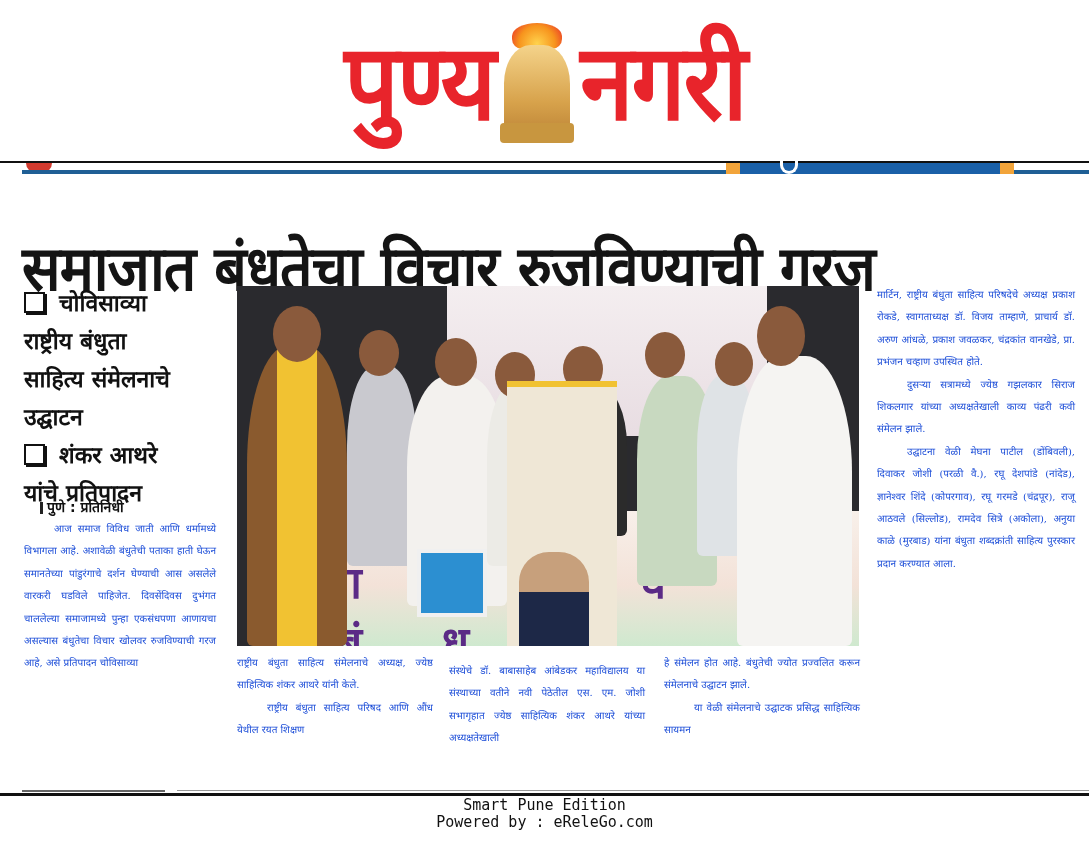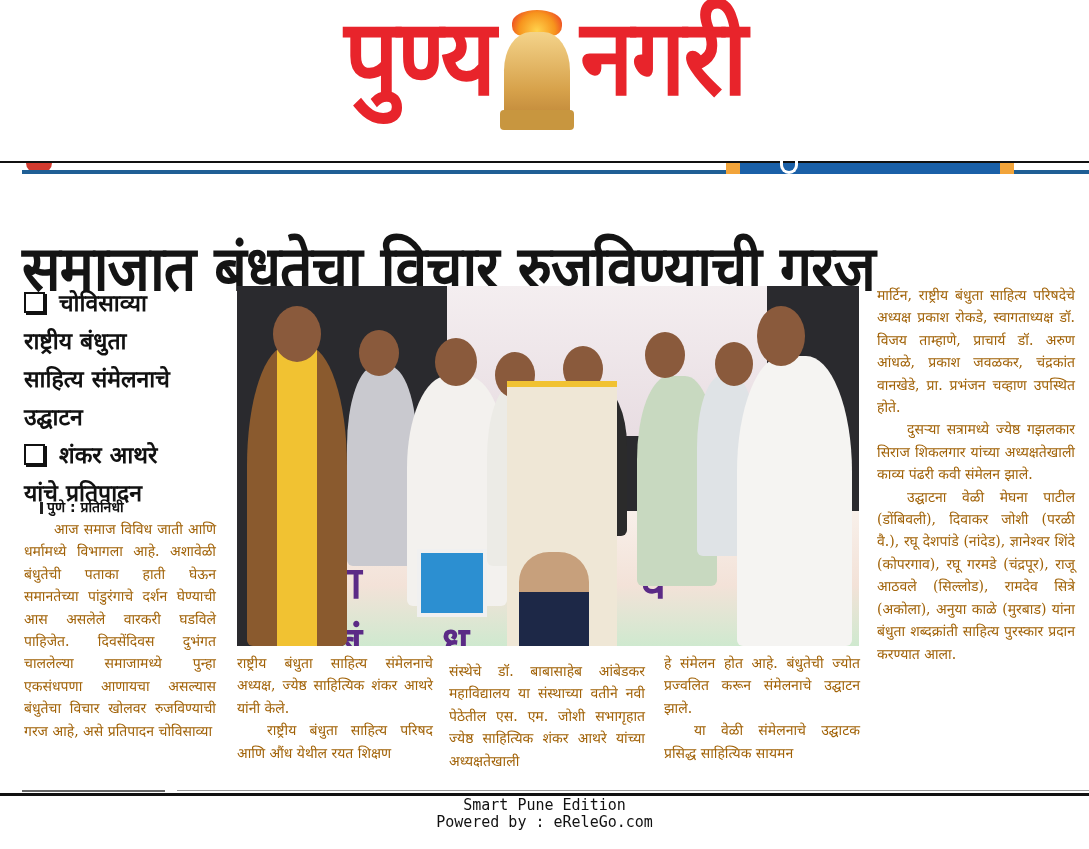--- a/index.html
+++ b/index.html
@@ -5,7 +5,7 @@
   html,body{margin:0;padding:0;background:#fff;}
   body{width:1089px;height:849px;position:relative;overflow:hidden;font-family:"DejaVu Sans",sans-serif;color:#222;}
   .masthead{position:absolute;left:0;top:0;width:1089px;height:160px;background:#fff;}
-  .logo{position:absolute;left:270px;top:10px;width:550px;height:145px;display:flex;align-items:flex-start;justify-content:center;}
+  .logo{position:absolute;left:270px;top:10px;width:550px;height:145px;display:flex;align-items:center;justify-content:center;}
   .logo-word{font-family:"DejaVu Sans",sans-serif;font-weight:bold;font-size:96px;color:#e8242b;letter-spacing:-2px;line-height:1;transform:scaleY(1.1);}
   .ganesha{width:74px;height:120px;margin:0 6px;position:relative;}
   .ganesha .flame{position:absolute;left:12px;top:0;width:50px;height:26px;background:radial-gradient(circle at 50% 80%,#ffd34d 0%,#f7941d 55%,#e8242b 100%);border-radius:50% 50% 10px 10px;}

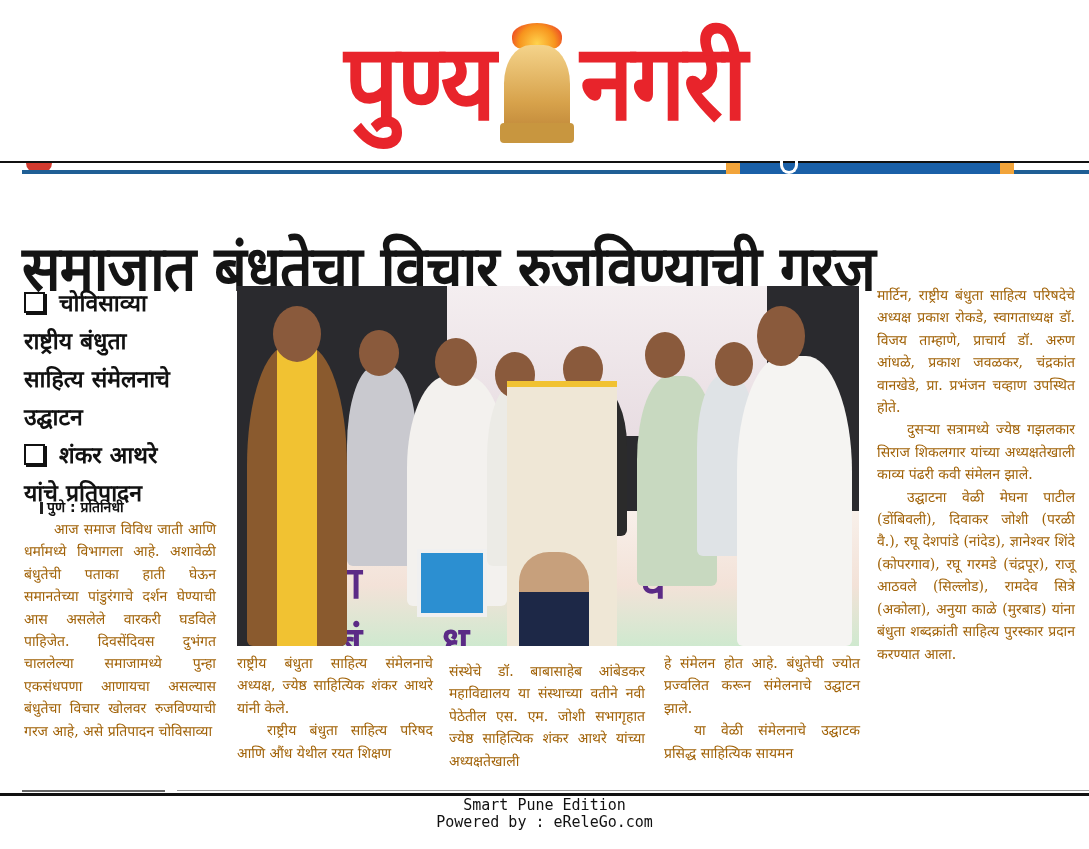--- a/index.html
+++ b/index.html
@@ -23,7 +23,7 @@
   .sub .box{display:inline-block;width:17px;height:17px;border:2px solid #111;box-shadow:2px 2px 0 #111;margin-right:14px;vertical-align:middle;position:relative;top:-2px;}
   .byline{position:absolute;left:40px;top:497px;font-weight:bold;font-size:14px;color:#111;}
   .byline .bar{display:inline-block;width:3px;height:12px;background:#222;margin-right:4px;vertical-align:middle;}
-  .col{position:absolute;font-family:"DejaVu Serif",serif;font-size:14px;line-height:22.4px;color:#a16207;text-align:justify;}
+  .col{position:absolute;font-family:"DejaVu Serif",serif;font-size:10px;line-height:22.4px;color:#1d4ed8;text-align:justify;}
   .col p{margin:0;}
   .col .ind{text-indent:30px;}
   .col1{left:24px;top:518px;width:192px;}

